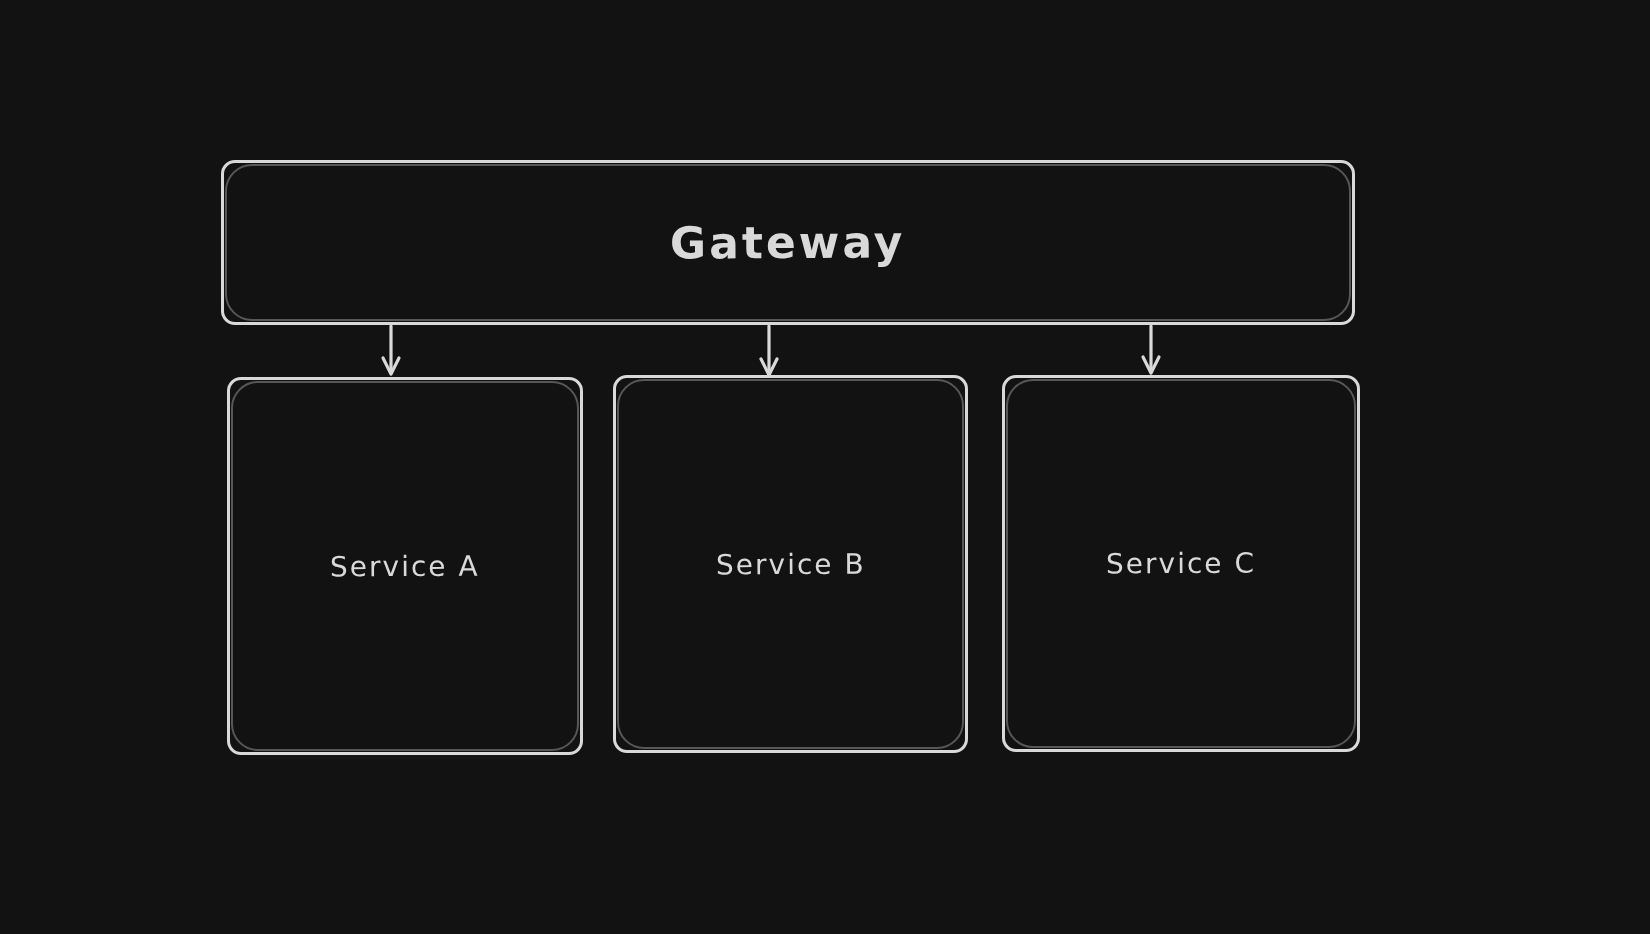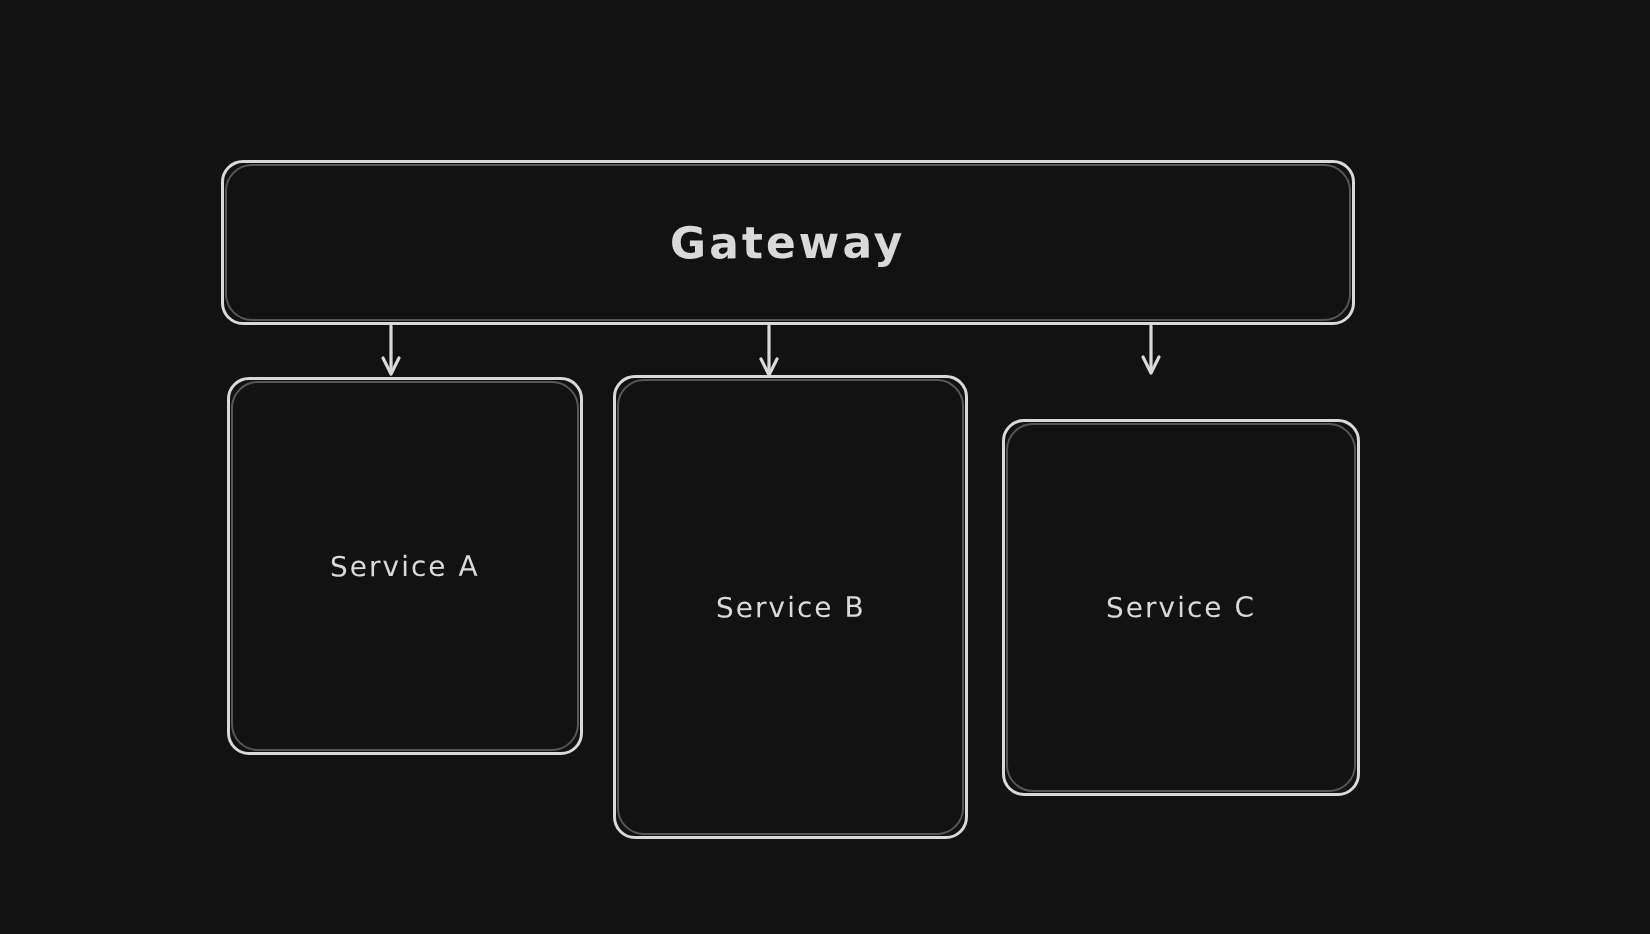--- a/index.html
+++ b/index.html
@@ -20,7 +20,7 @@
     position: absolute;
     box-sizing: border-box;
     border: 3px solid #d9d9d9;
-    border-radius: 22px;
+    border-radius: 14px;
     display: flex;
     align-items: center;
     justify-content: center;

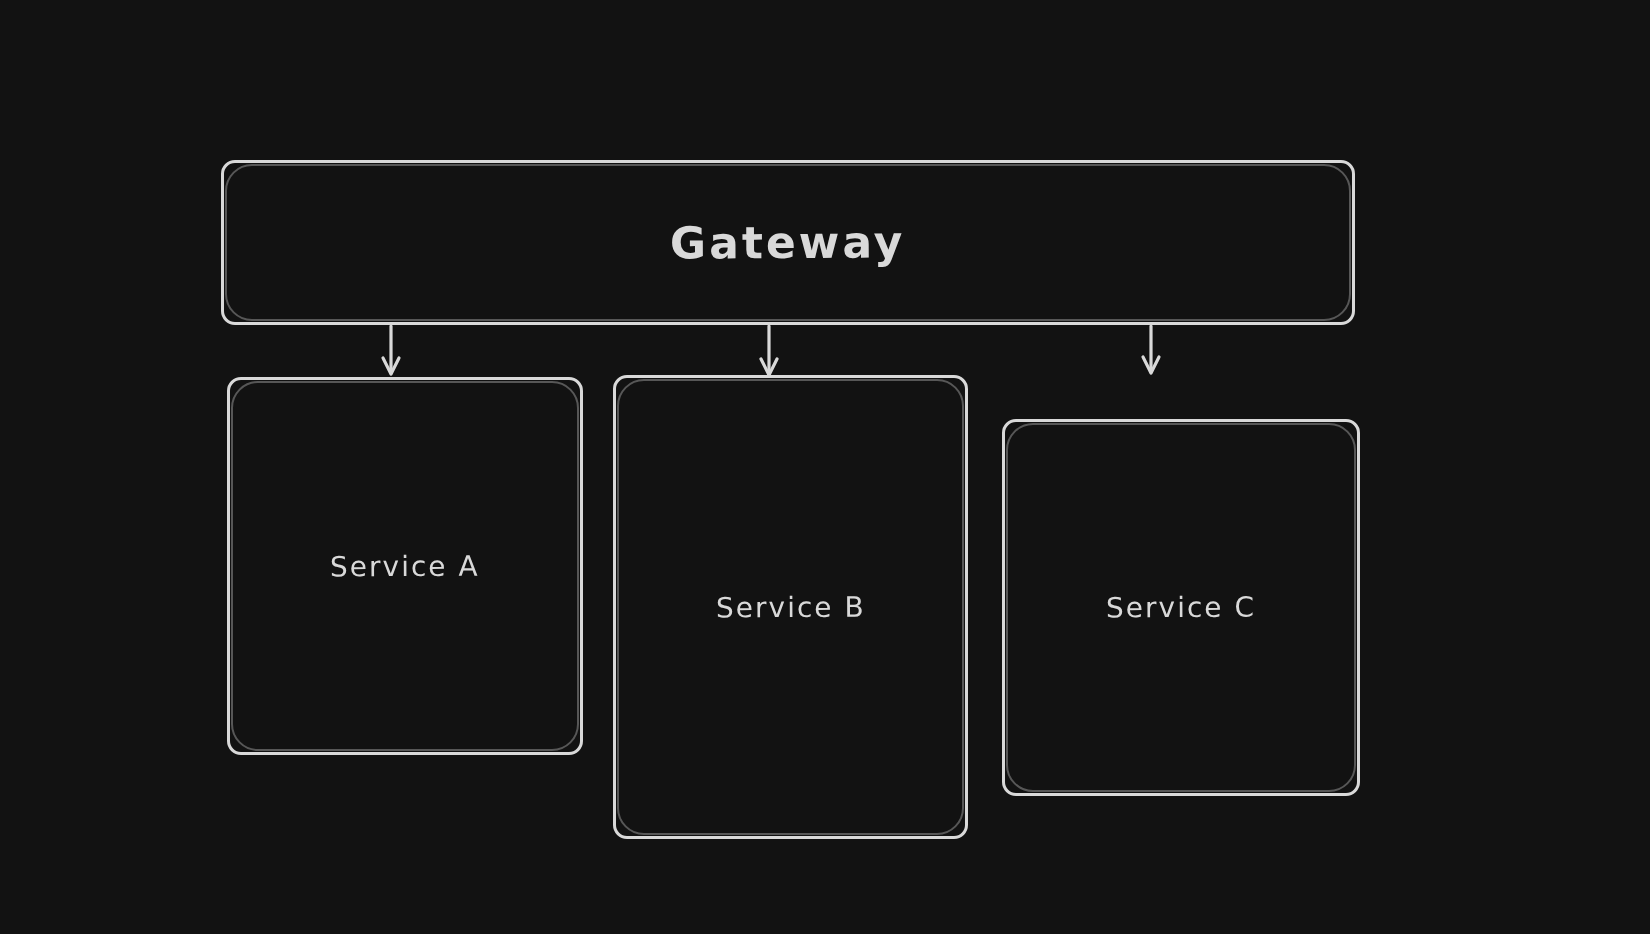--- a/index.html
+++ b/index.html
@@ -61,7 +61,7 @@
     left: 613px;
     top: 375px;
     width: 355px;
-    height: 464px;
+    height: 378px;
   }
   #node-service-c {
     left: 1002px;

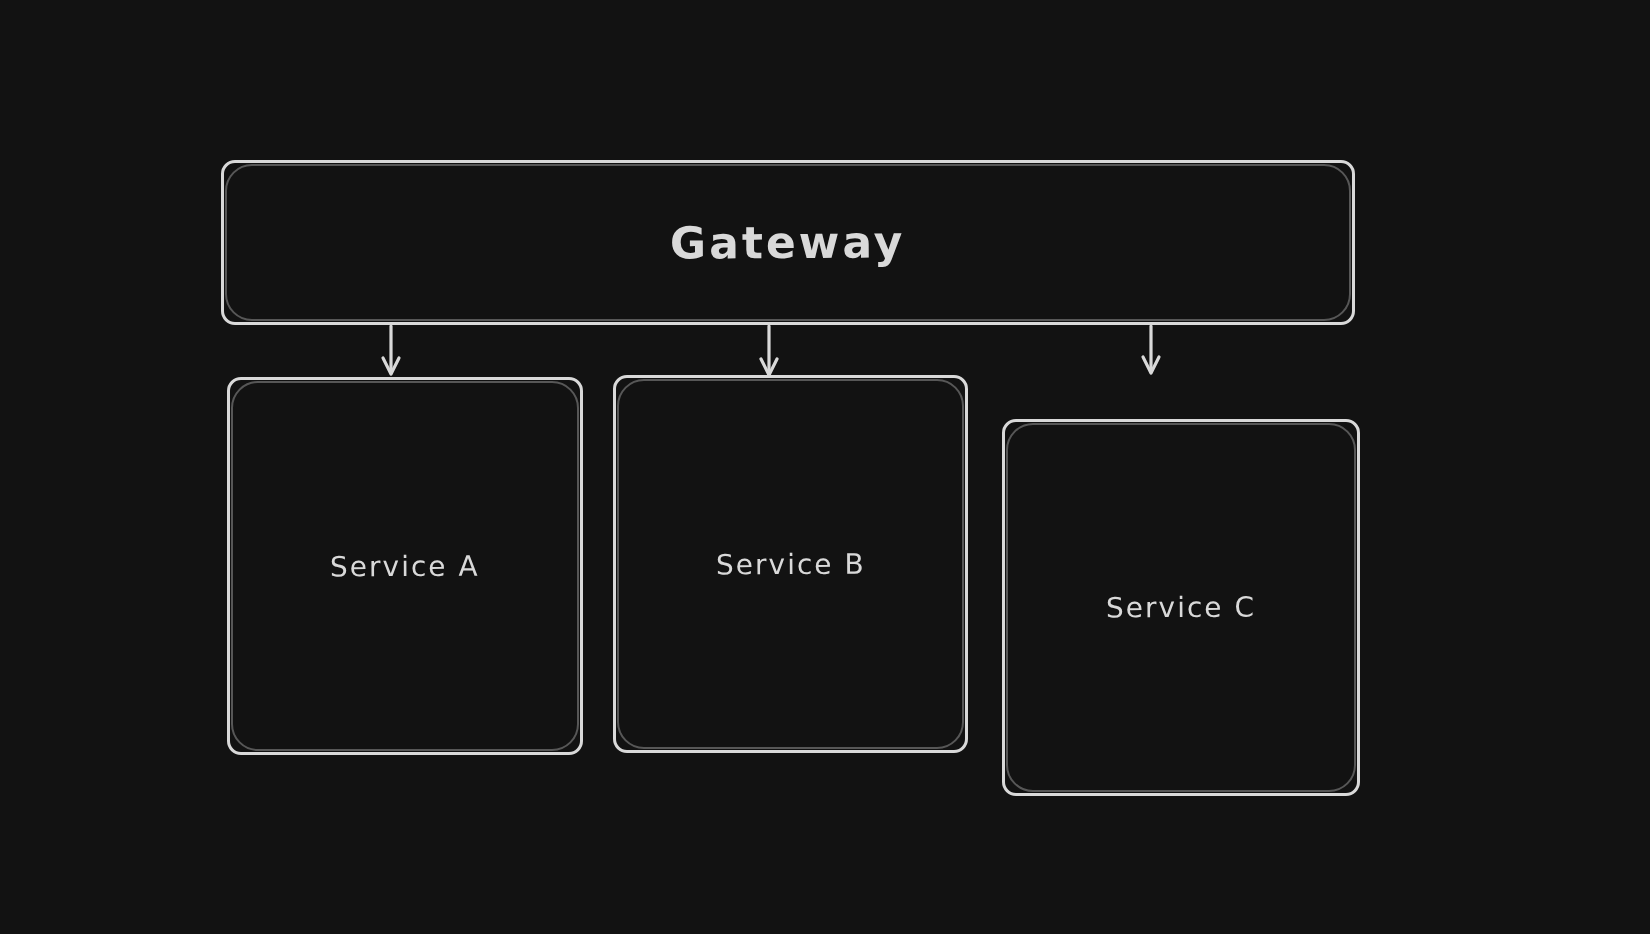--- a/index.html
+++ b/index.html
@@ -68,7 +68,6 @@
     top: 375px;
     width: 358px;
     height: 377px;
-    margin-top: 44px;
   }
   .service .node-label {
     font-size: 28px;

